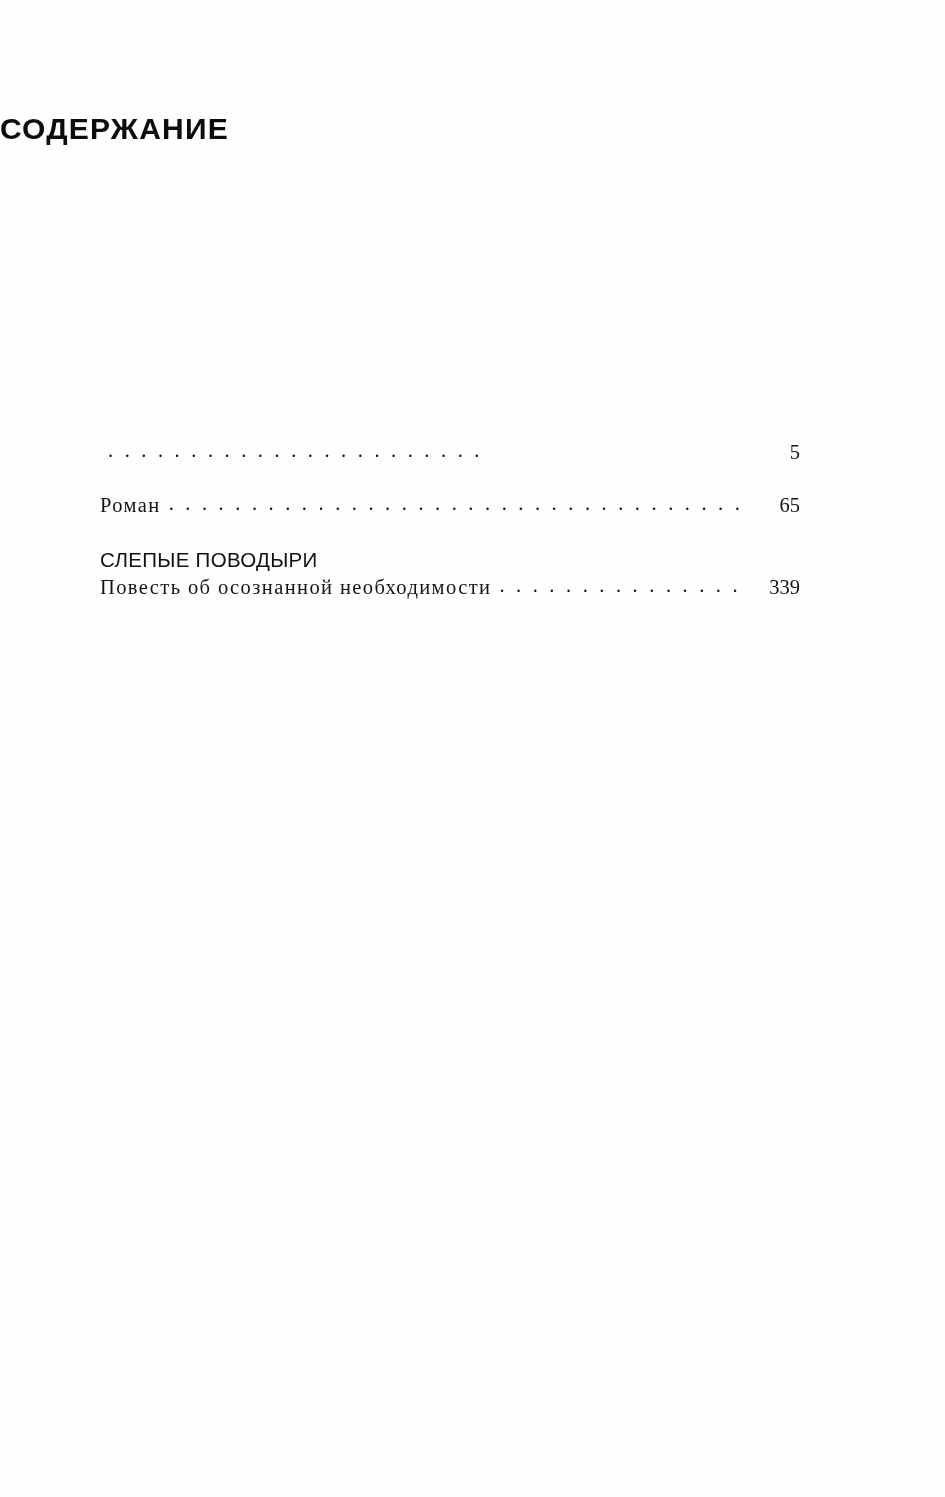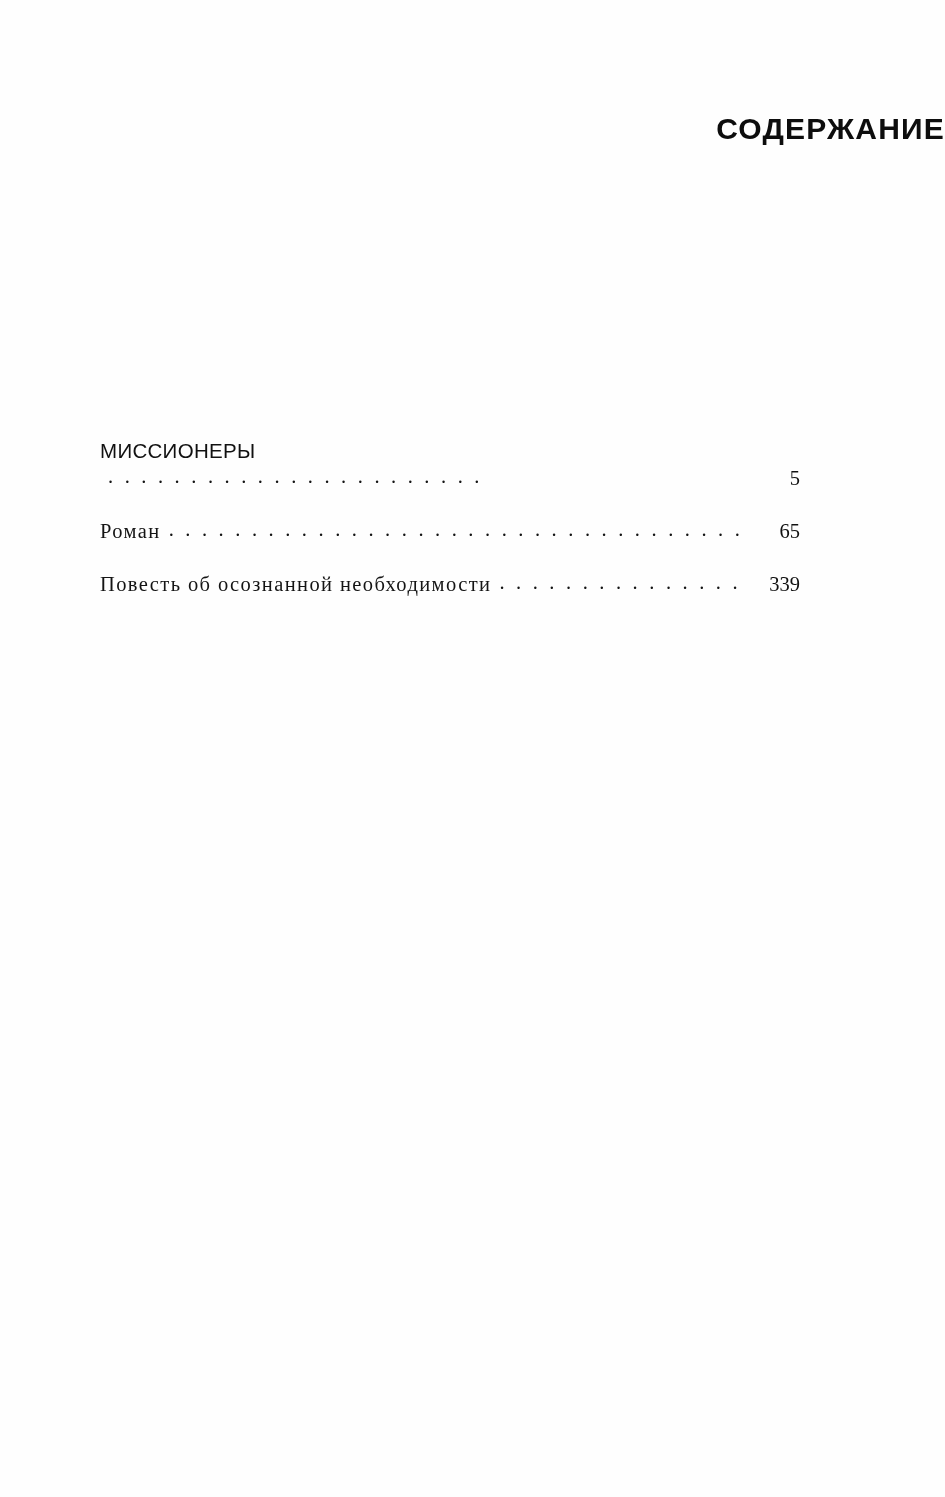--- a/index.html
+++ b/index.html
@@ -27,7 +27,7 @@
     top: 112px;
     left: 0;
     width: 945px;
-    text-align: right;
+    text-align: left;
     font-family: "Liberation Sans", "DejaVu Sans", sans-serif;
     font-weight: bold;
     font-size: 30px;

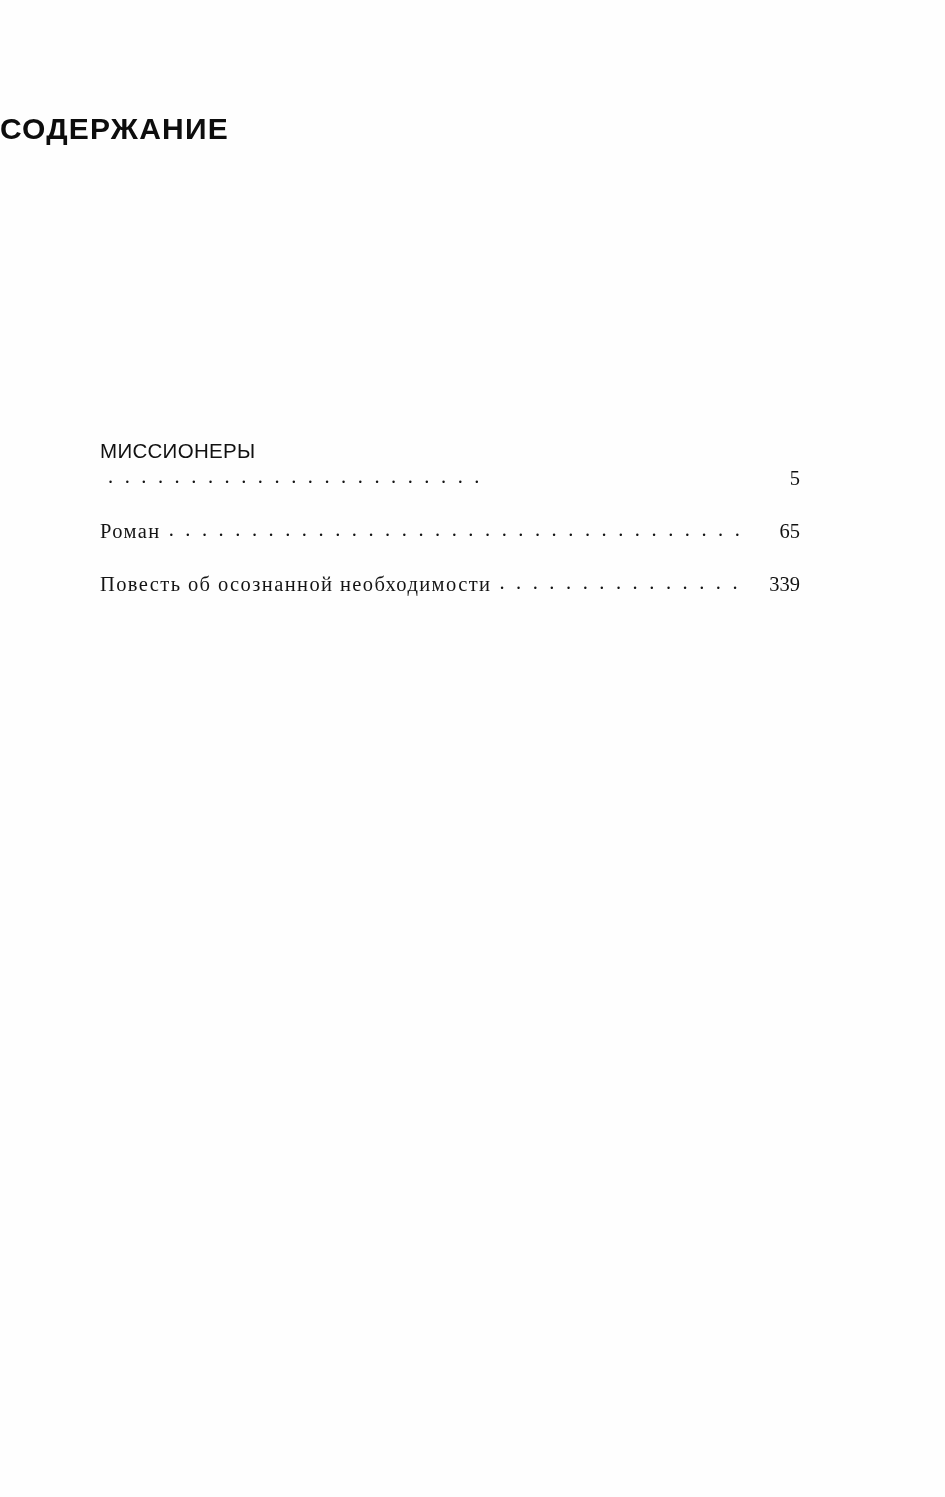--- a/index.html
+++ b/index.html
@@ -107,7 +107,6 @@
   <div class="toc-list">
 
     <div class="toc-entry">
-      <div class="entry-title">МИССИОНЕРЫ</div>
       <div class="entry-line">
         <span class="leader">. . . . . . . . . . . . . . . . . . . . . . .</span>
         <span class="page-num">5</span>

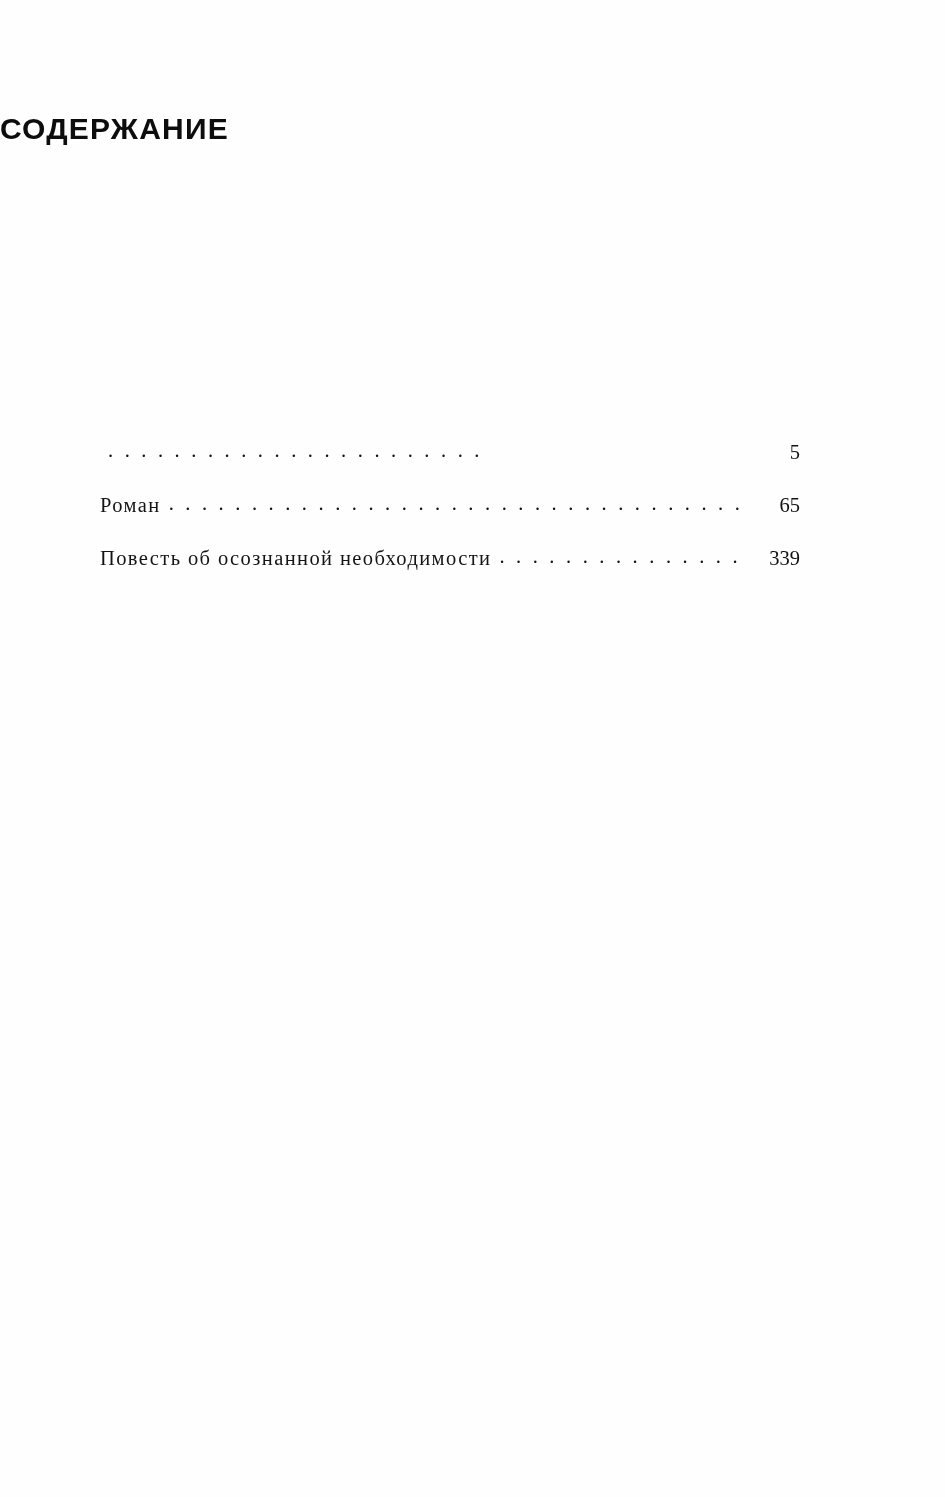--- a/index.html
+++ b/index.html
@@ -122,6 +122,7 @@
     </div>
 
     <div class="toc-entry">
+      <div class="entry-title">СЛЕПЫЕ ПОВОДЫРИ</div>
       <div class="entry-line">
         <span class="entry-sub"><span>Повесть об осознанной необходимости</span><span class="ital"></span></span>
         <span class="leader">. . . . . . . . . . . . . . . . . . . .</span>

